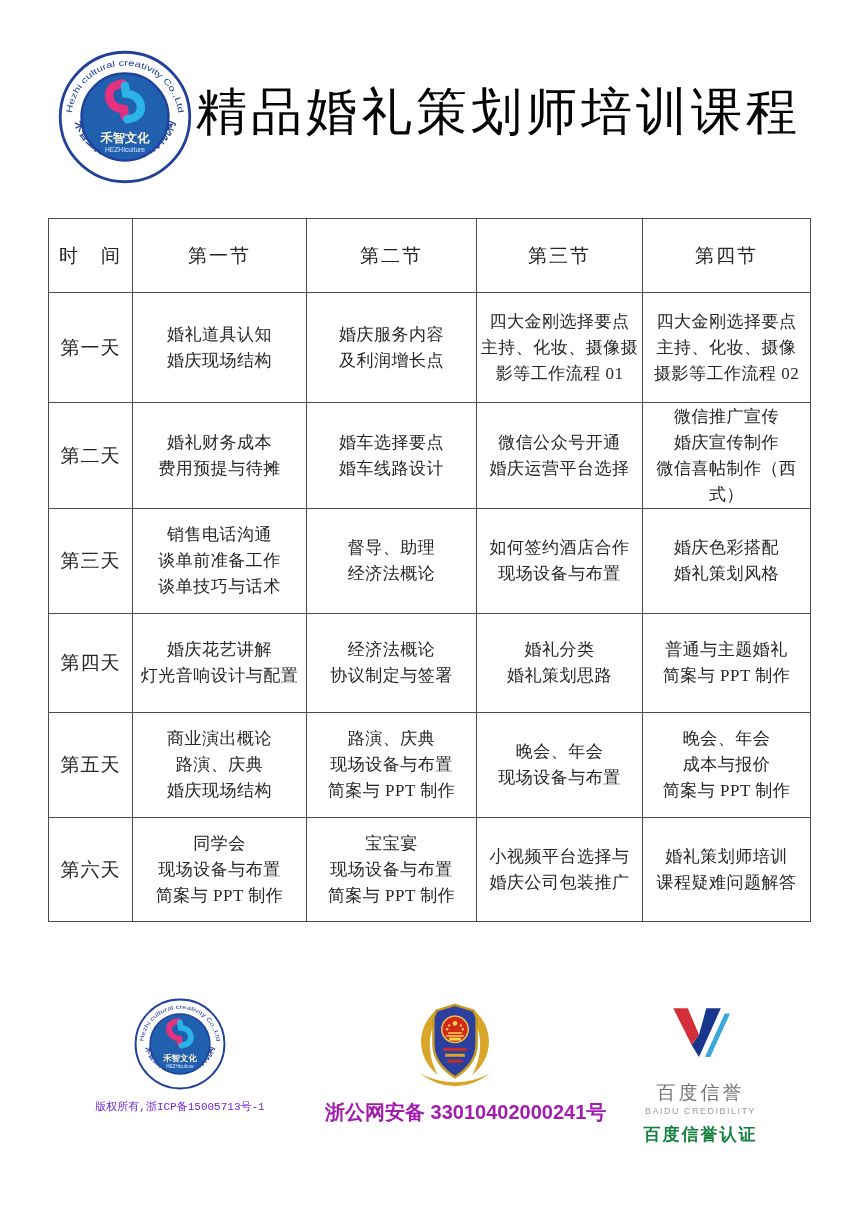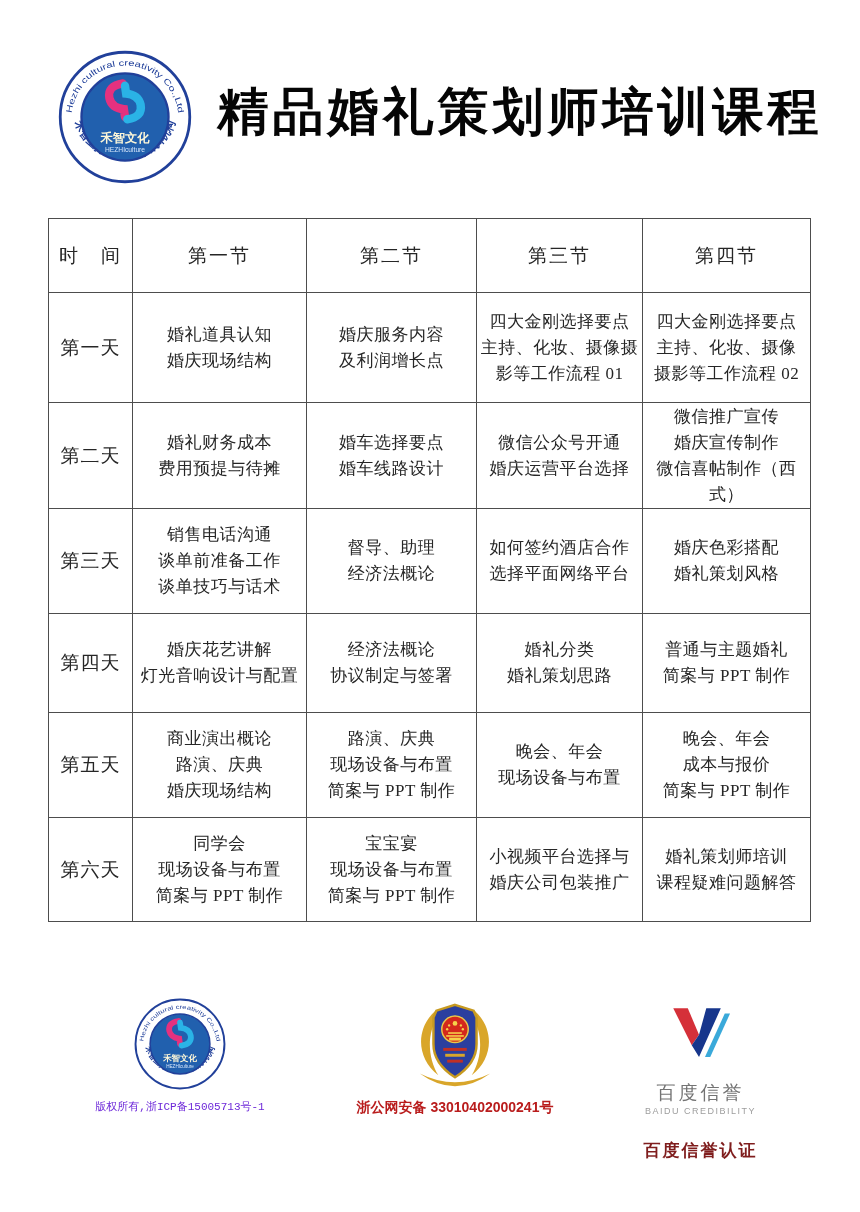--- a/index.html
+++ b/index.html
@@ -10,8 +10,8 @@
   .header-logo { position:absolute; left:58px; top:50px; width:134px; height:134px; }
   .page-title {
     position:absolute; left:196px; top:76px; width:648px; height:72px;
-    font-size:51px; font-weight:700; letter-spacing:4px; color:#050505;
-    text-align:center; line-height:72px; white-space:nowrap;
+    font-size:51px; font-weight:400; letter-spacing:4px; color:#050505;
+    line-height:72px; white-space:nowrap;
   }
 
   

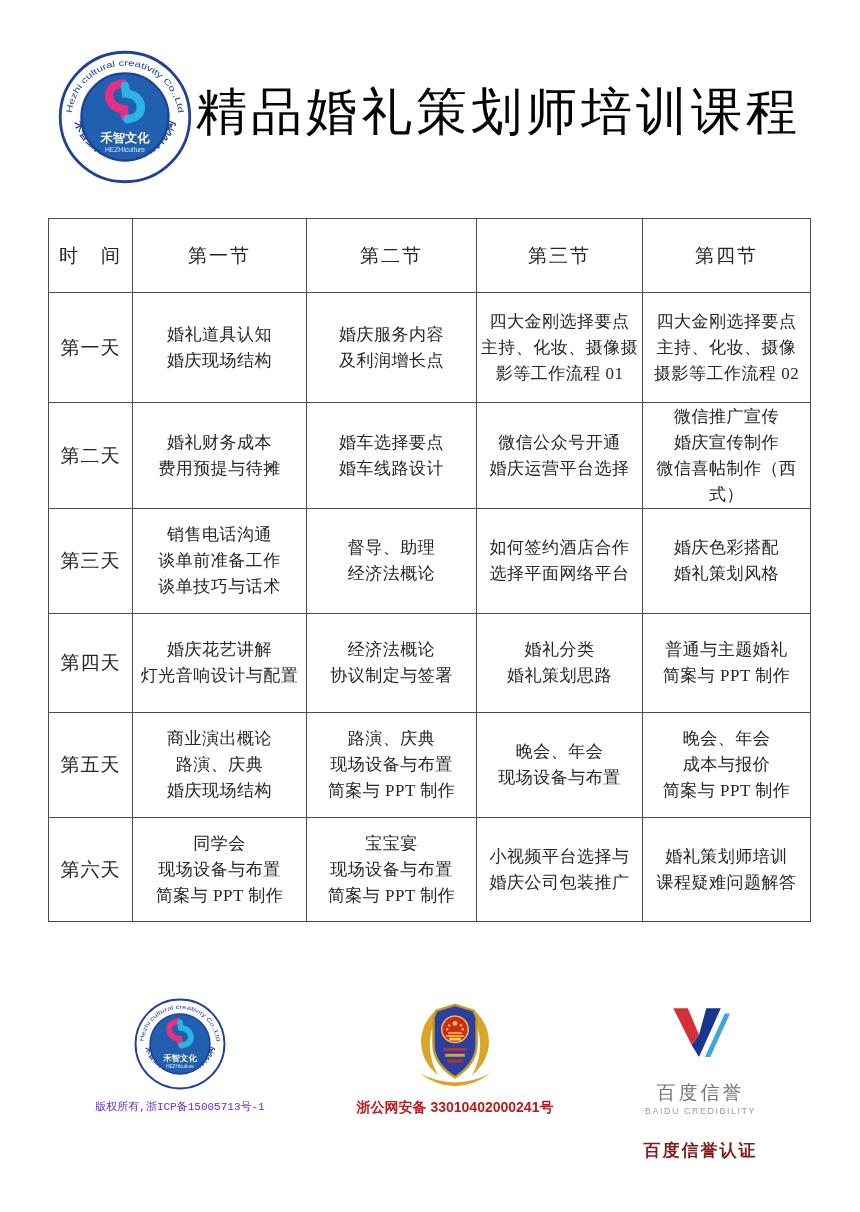--- a/index.html
+++ b/index.html
@@ -121,7 +121,7 @@
       <td class="cell">督导、助理
 经济法概论</td>
       <td class="cell">如何签约酒店合作
-选择平面网络平台</td>
+现场设备与布置</td>
       <td class="cell">婚庆色彩搭配
 婚礼策划风格</td>
     </tr>

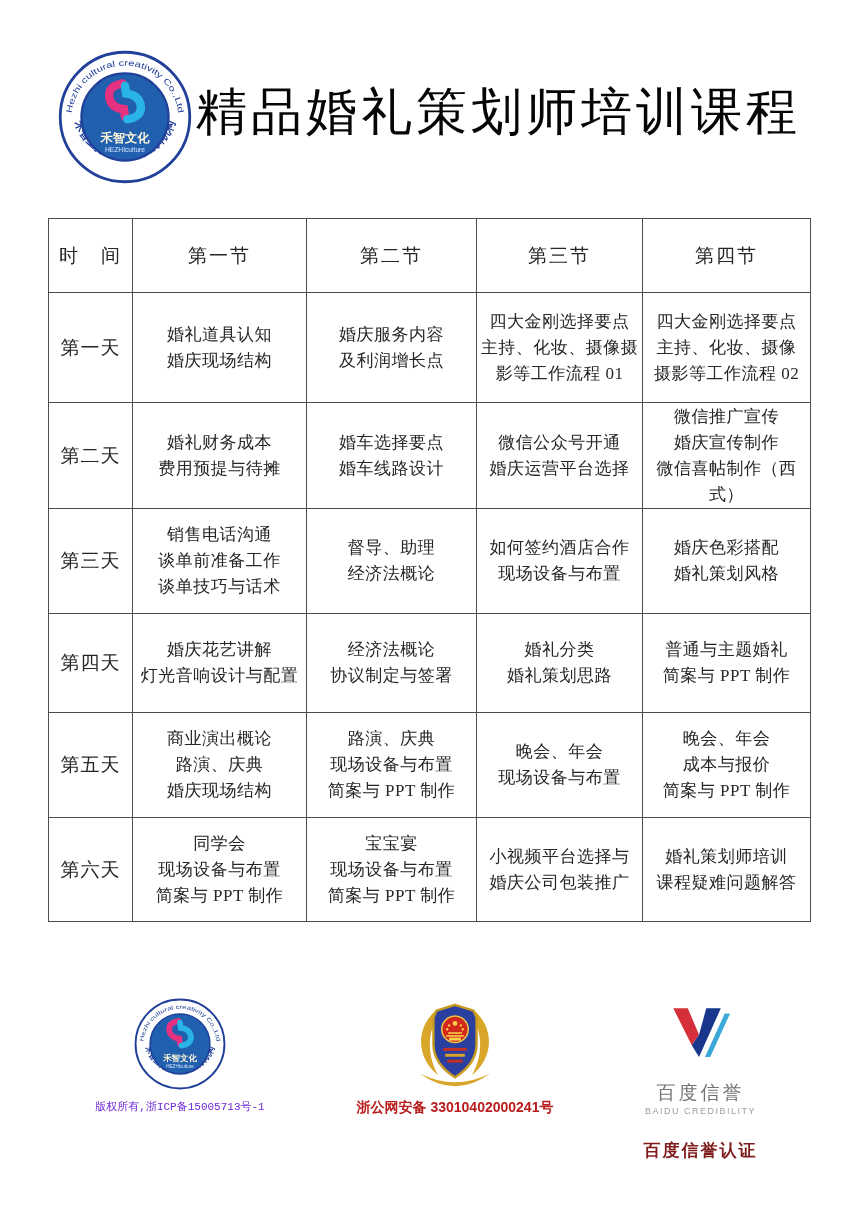--- a/index.html
+++ b/index.html
@@ -37,7 +37,7 @@
   .footer-center { position:absolute; left:325px; top:995px; width:260px; text-align:center; }
   .footer-center svg { width:98px; height:98px; }
   .footer-center .beian { margin-top:2px; font-family:"Liberation Sans", sans-serif;
-    font-weight:700; font-size:14px; color:#b91c1c; white-space:nowrap; }
+    font-weight:700; font-size:20px; color:#a21caf; white-space:nowrap; }
 
   .footer-right { position:absolute; left:608px; top:1004px; width:185px; text-align:center;
     font-family:"Liberation Sans", sans-serif; }

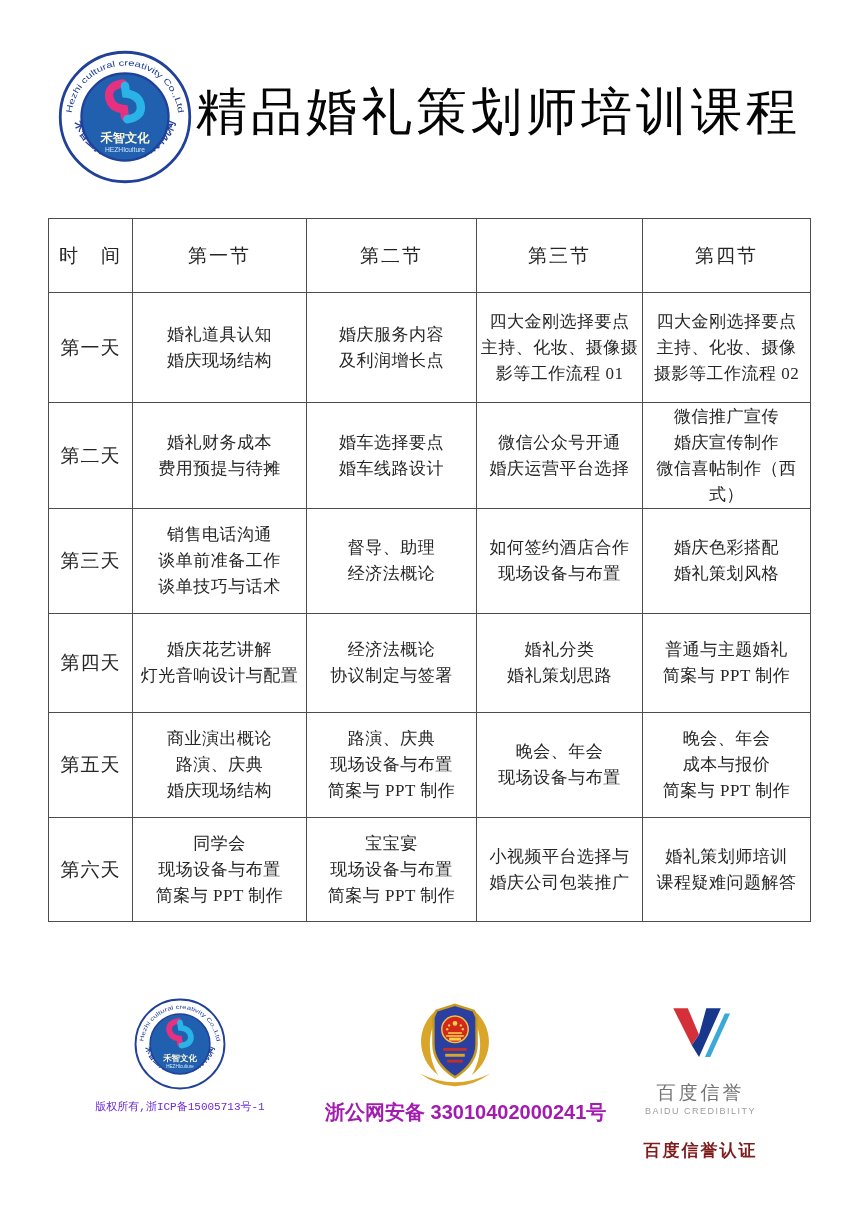--- a/index.html
+++ b/index.html
@@ -44,7 +44,7 @@
   .footer-right svg { width:66px; height:60px; }
   .baidu-cn { font-size:19px; color:#737373; letter-spacing:3px; margin-top:12px; }
   .baidu-en { font-size:9px; color:#9d9d9d; letter-spacing:1.5px; margin-top:0; }
-  .baidu-cert { font-size:17px; color:#7f1d1d; letter-spacing:2px; margin-top:23px; font-weight:700; }
+  .baidu-cert { font-size:17px; color:#15803d; letter-spacing:2px; margin-top:7px; font-weight:700; }
 </style>
 </head>
 <body>

